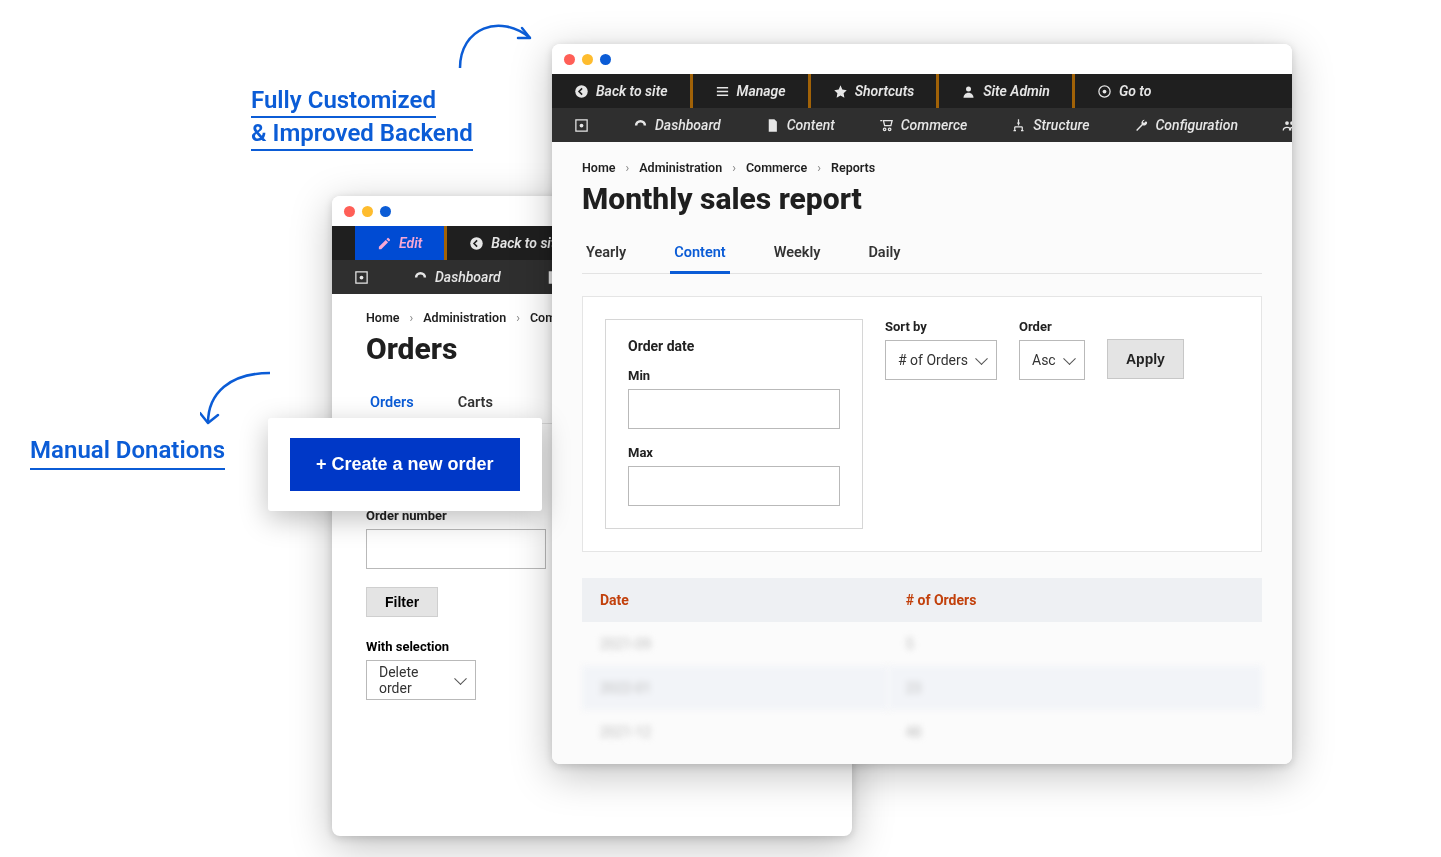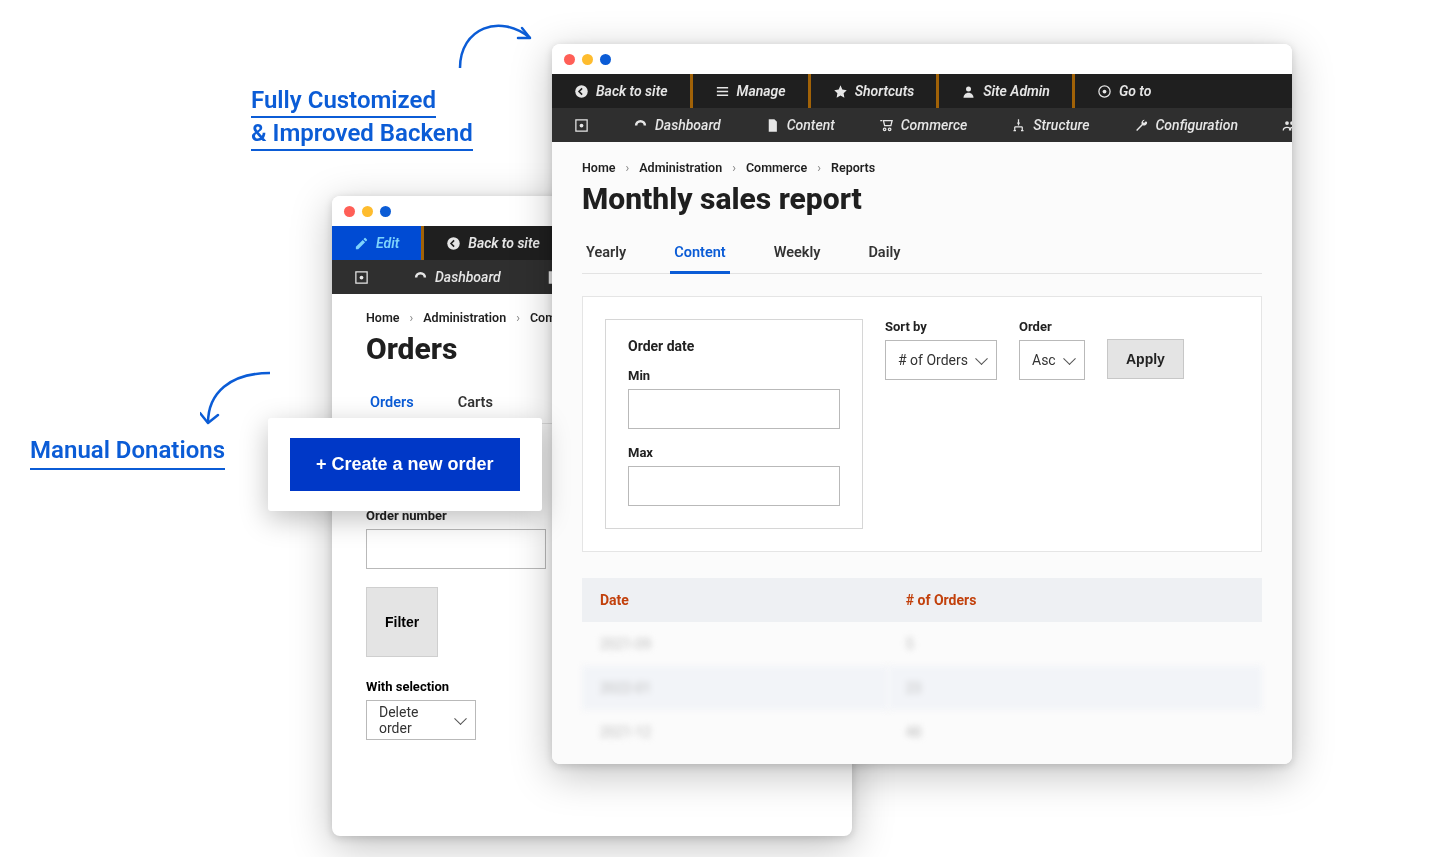--- a/index.html
+++ b/index.html
@@ -81,7 +81,7 @@
   .icon { width: 15px; height: 15px; display: inline-flex; align-items: center; justify-content: center; }
   .icon svg { width: 100%; height: 100%; fill: currentColor; }
 
-  .tbitem.active { background: #004bd3; color: #7dd3fc; }
+  .tbitem.active { background: #004bd3; color: #f9a8d4; margin-left: 23px; }
 
   
   .content {

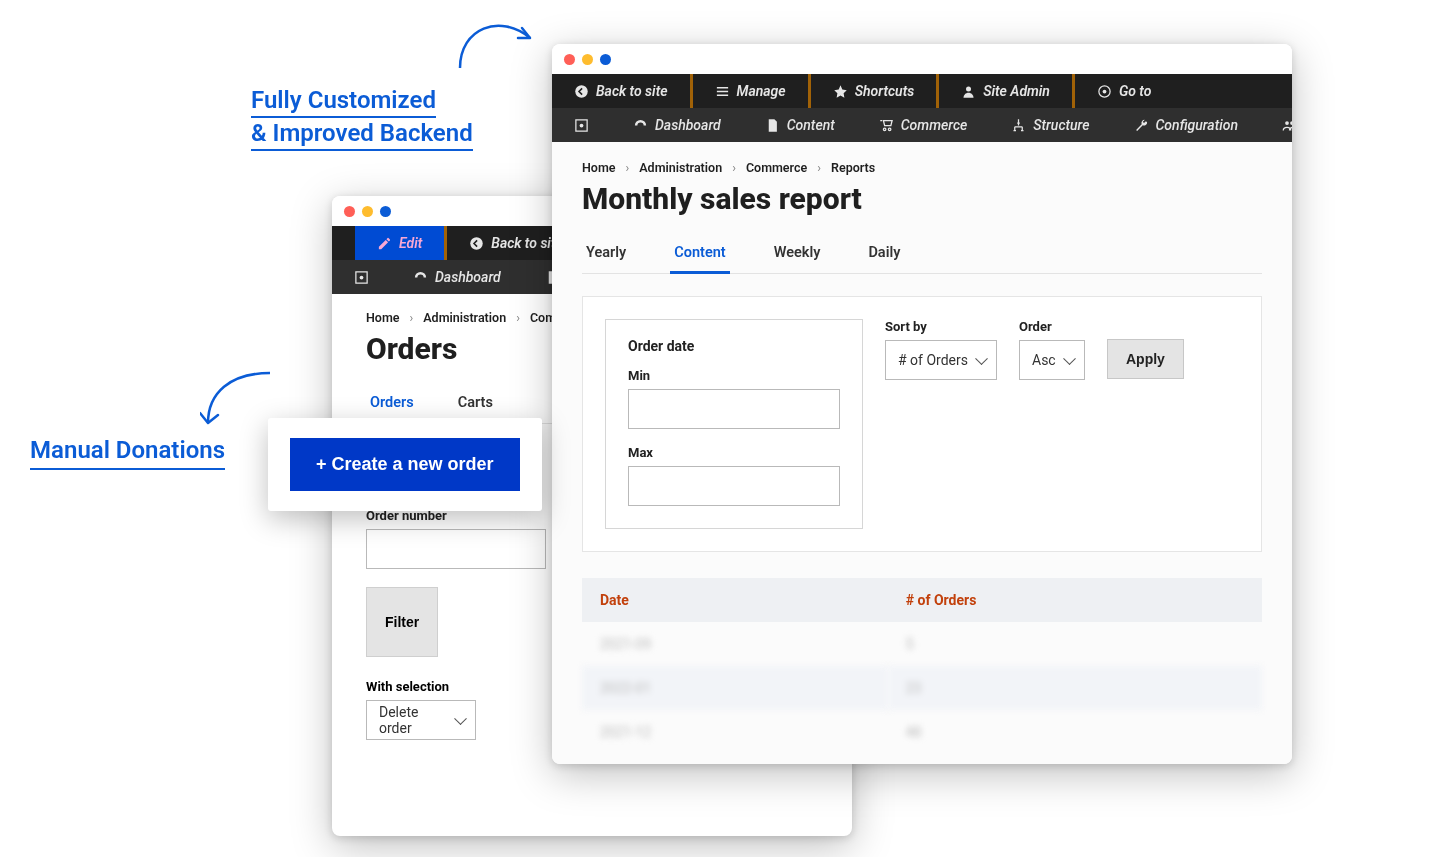--- a/index.html
+++ b/index.html
@@ -219,7 +219,7 @@
   .with-selection-label { font-weight: 700; font-size: 13px; margin-top: 22px; margin-bottom: 6px; }
   .btn-filter {
     background: #e4e4e4; border: 1px solid #cfcfcf;
-    padding: 26px 18px; font-weight: 700; font-size: 14px; cursor: pointer;
+    padding: 6px 18px; font-weight: 700; font-size: 14px; cursor: pointer;
     margin-top: 18px;
   }
   .btn-apply-selected {

